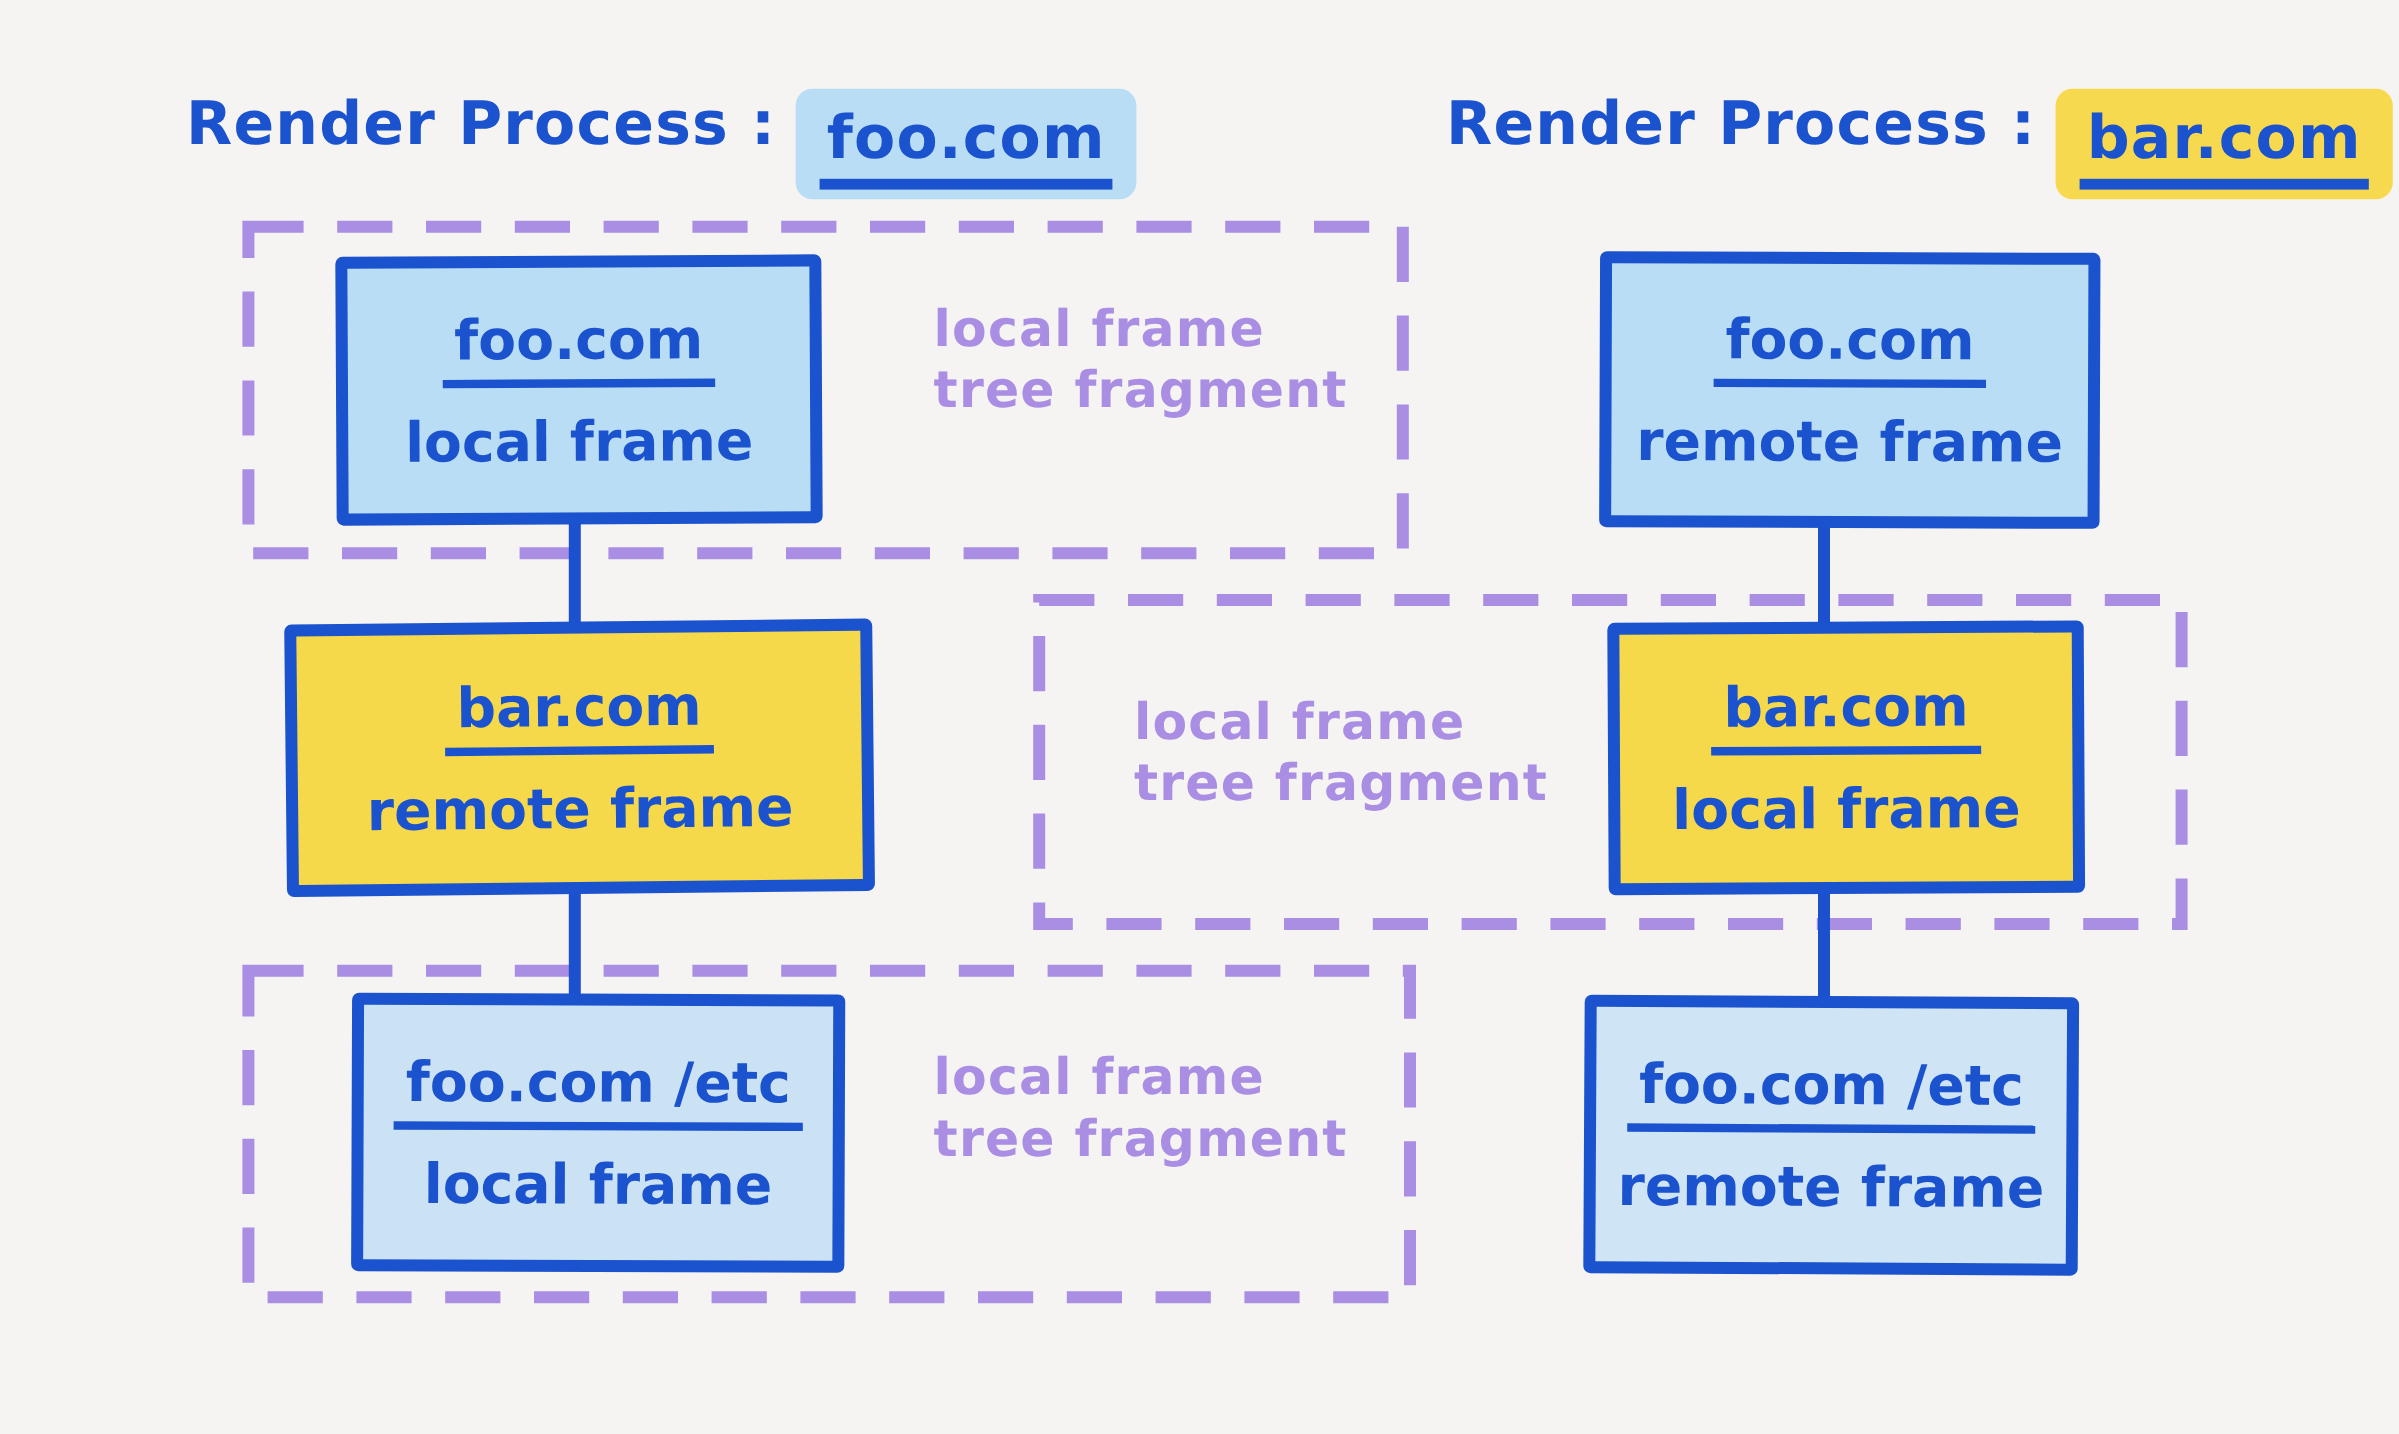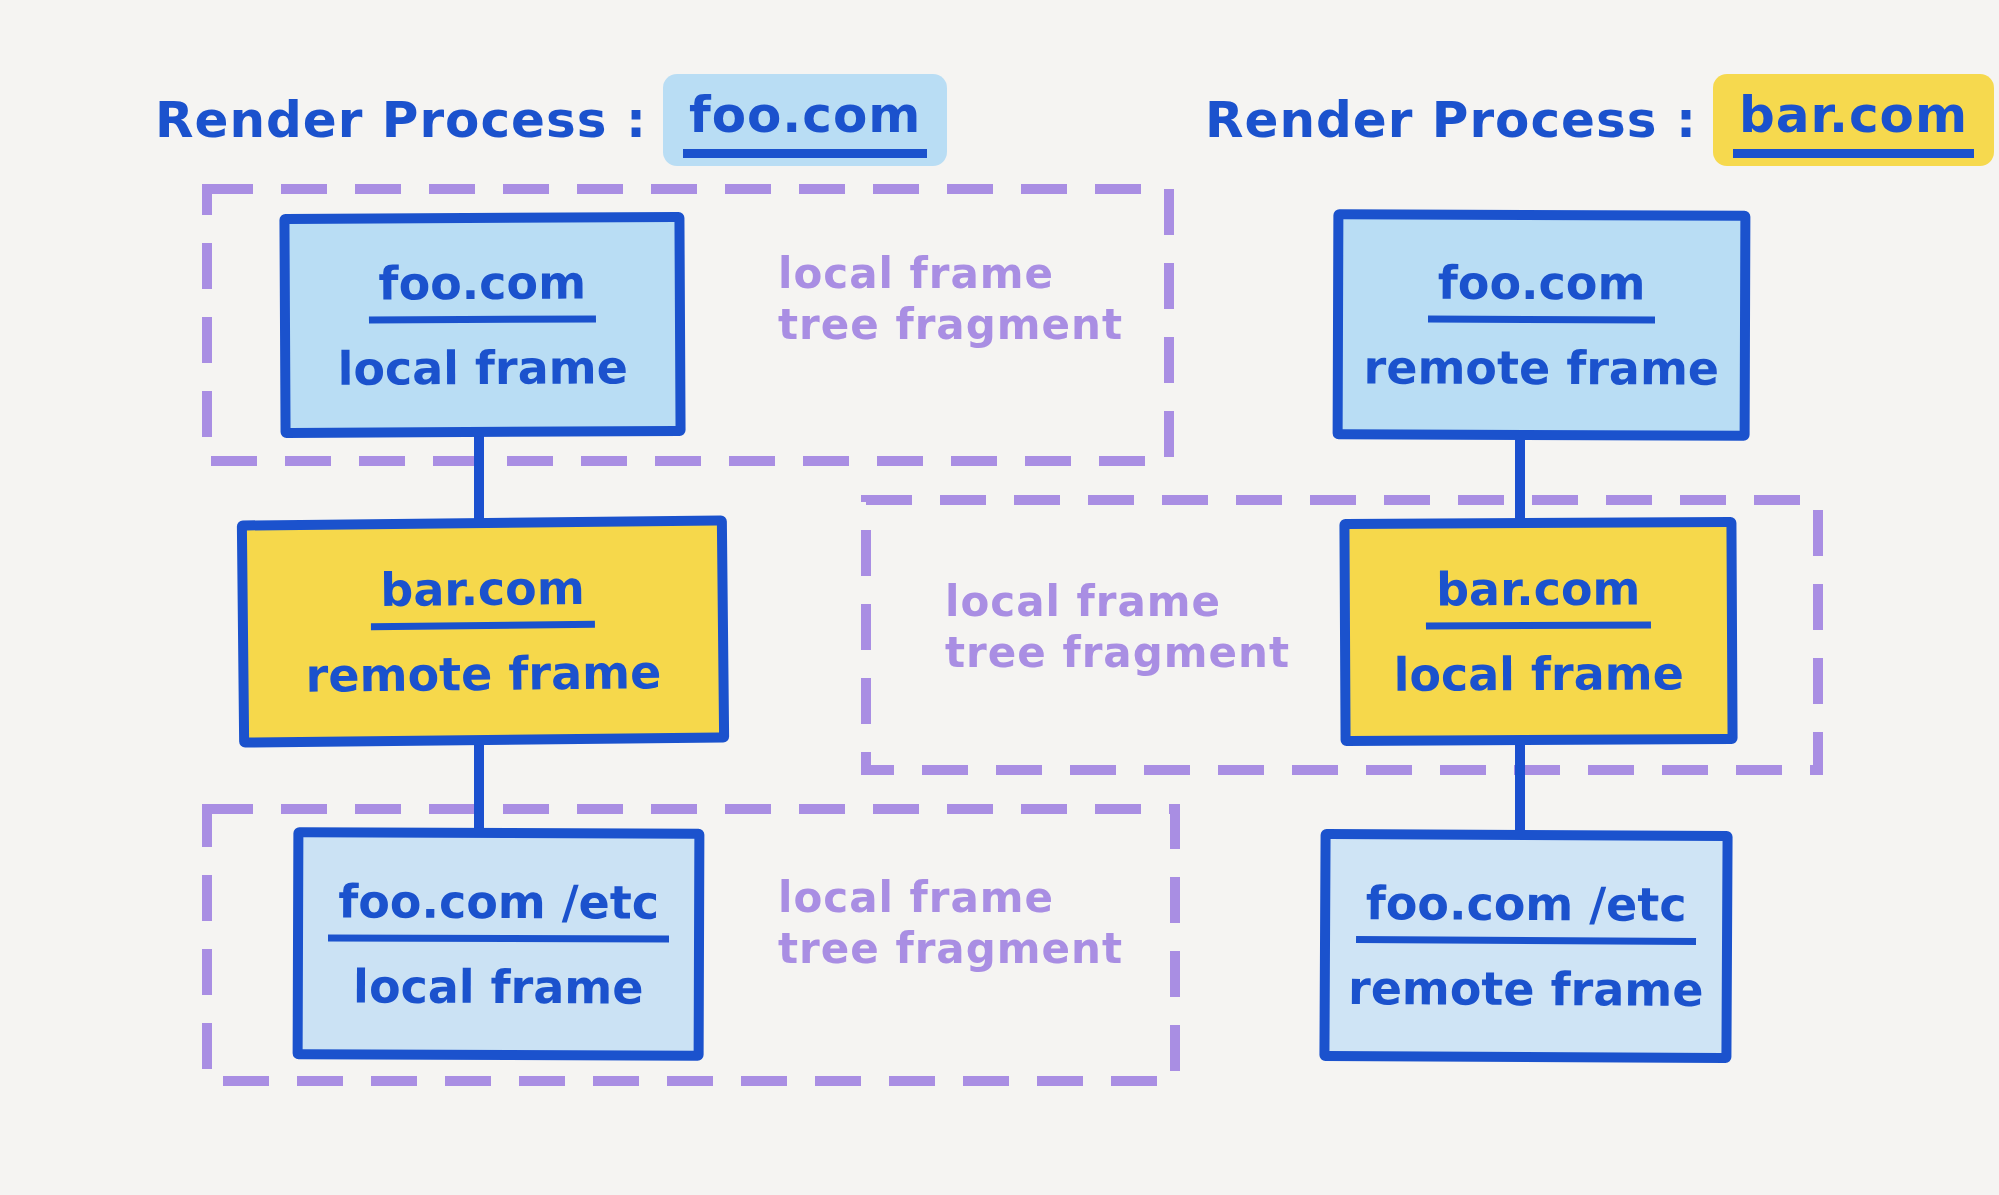--- a/index.html
+++ b/index.html
@@ -34,7 +34,7 @@
   .process-title {
     position: absolute;
     display: flex;
-    align-items: center;
+    align-items: flex-start;
     gap: 16px;
     font-size: 50px;
     font-weight: bold;

